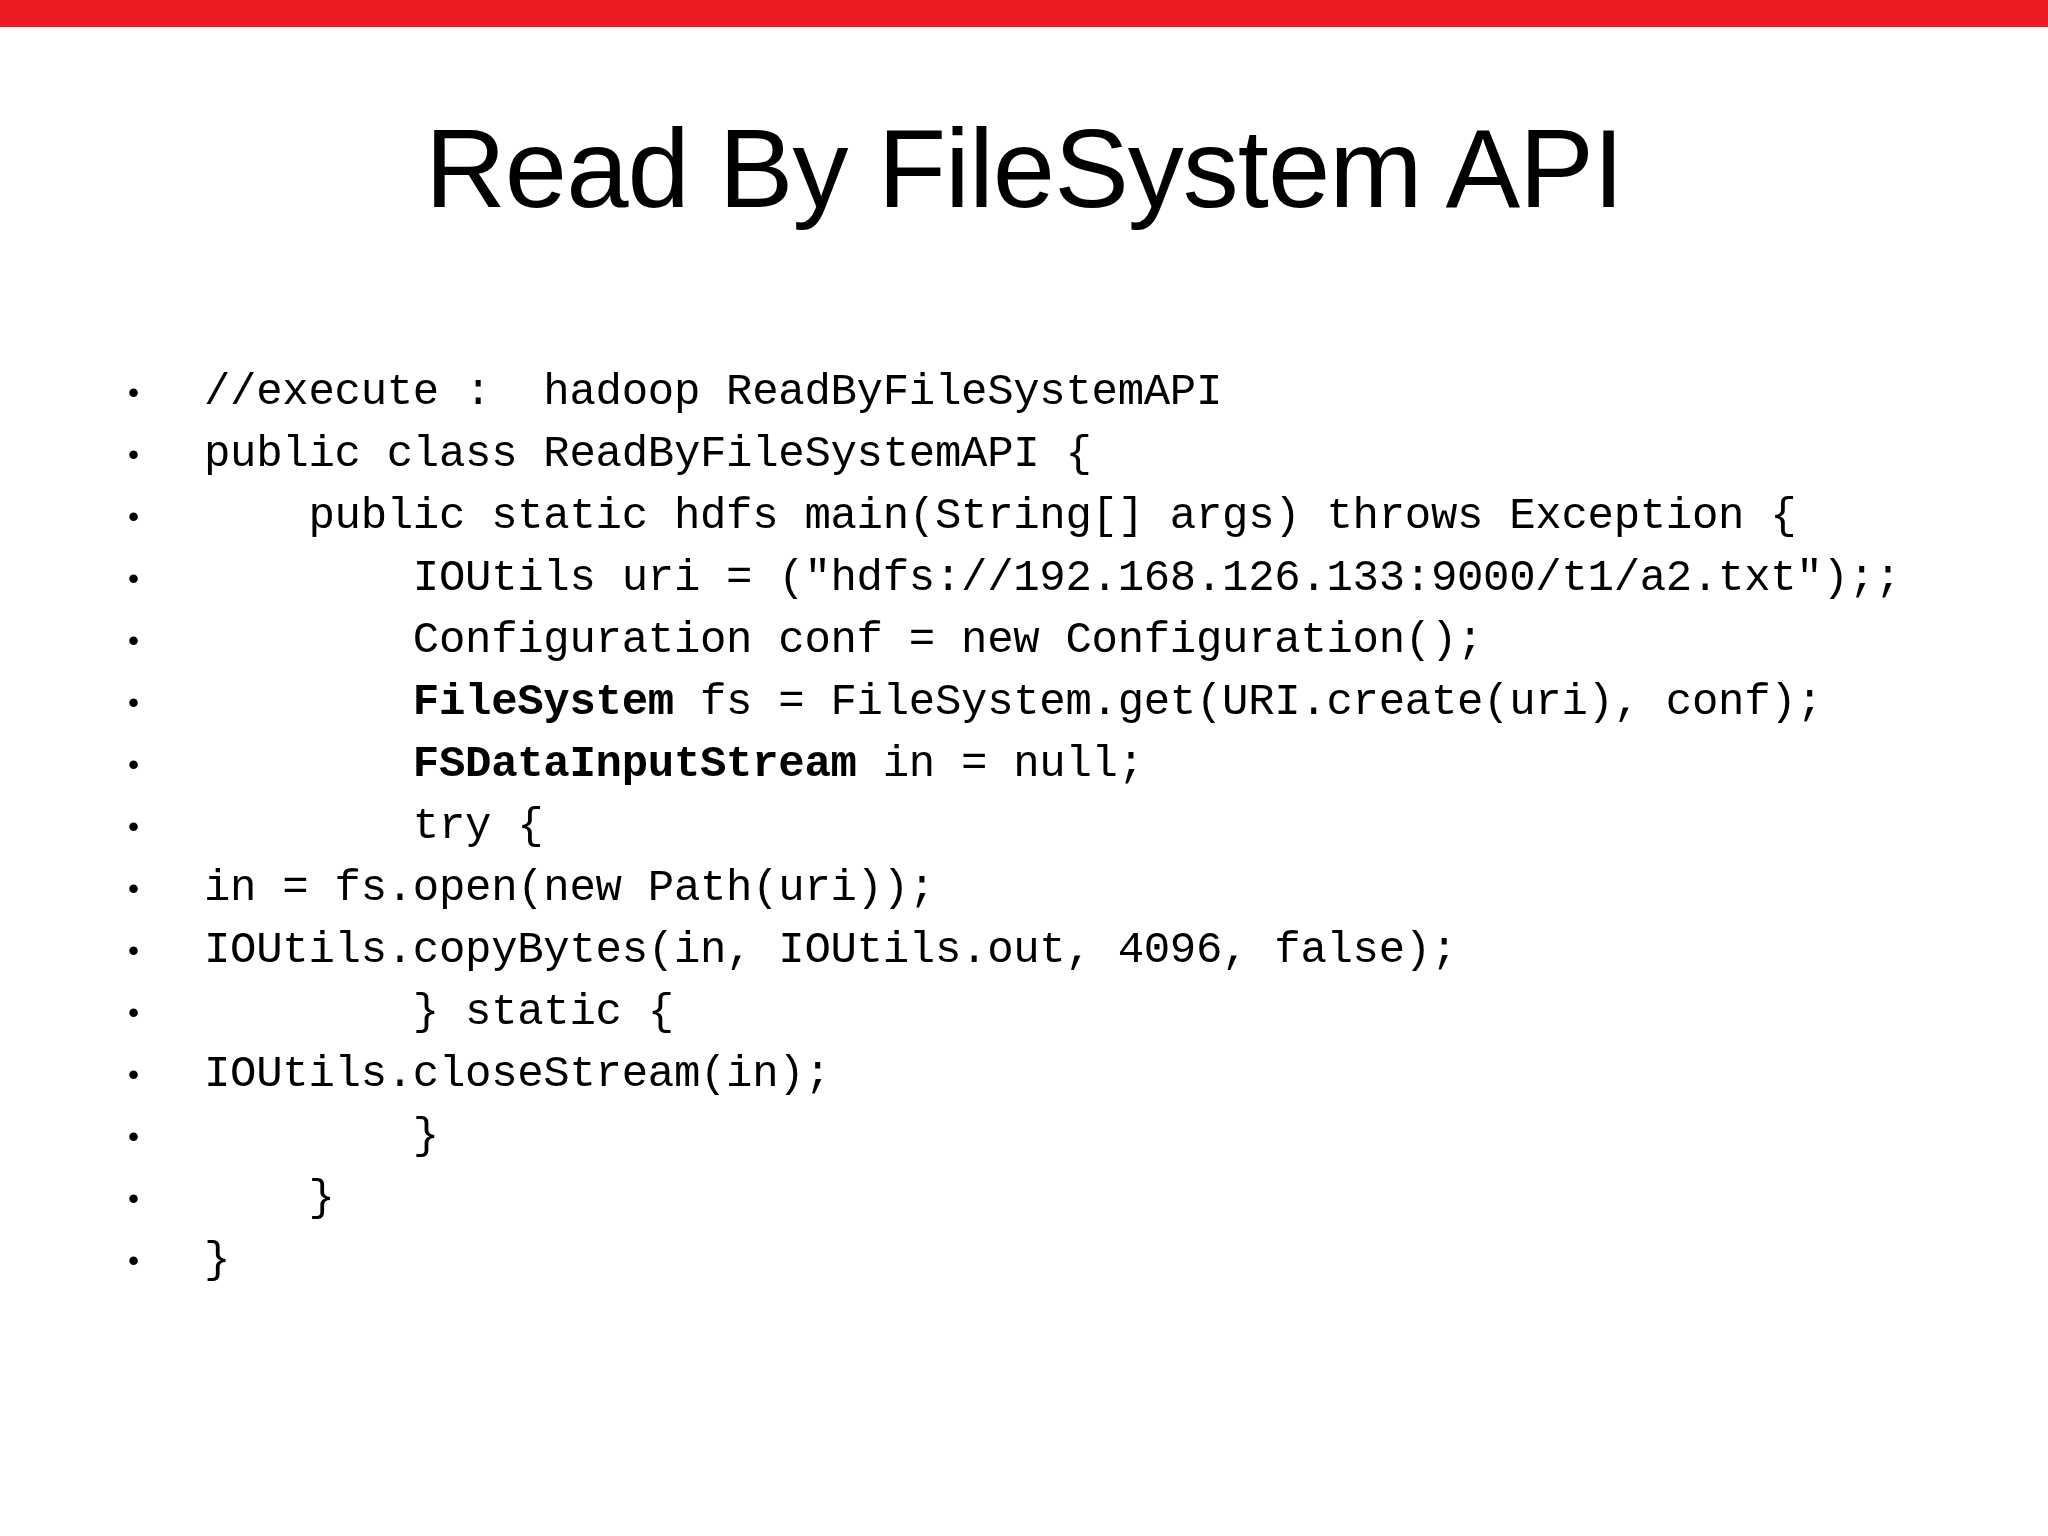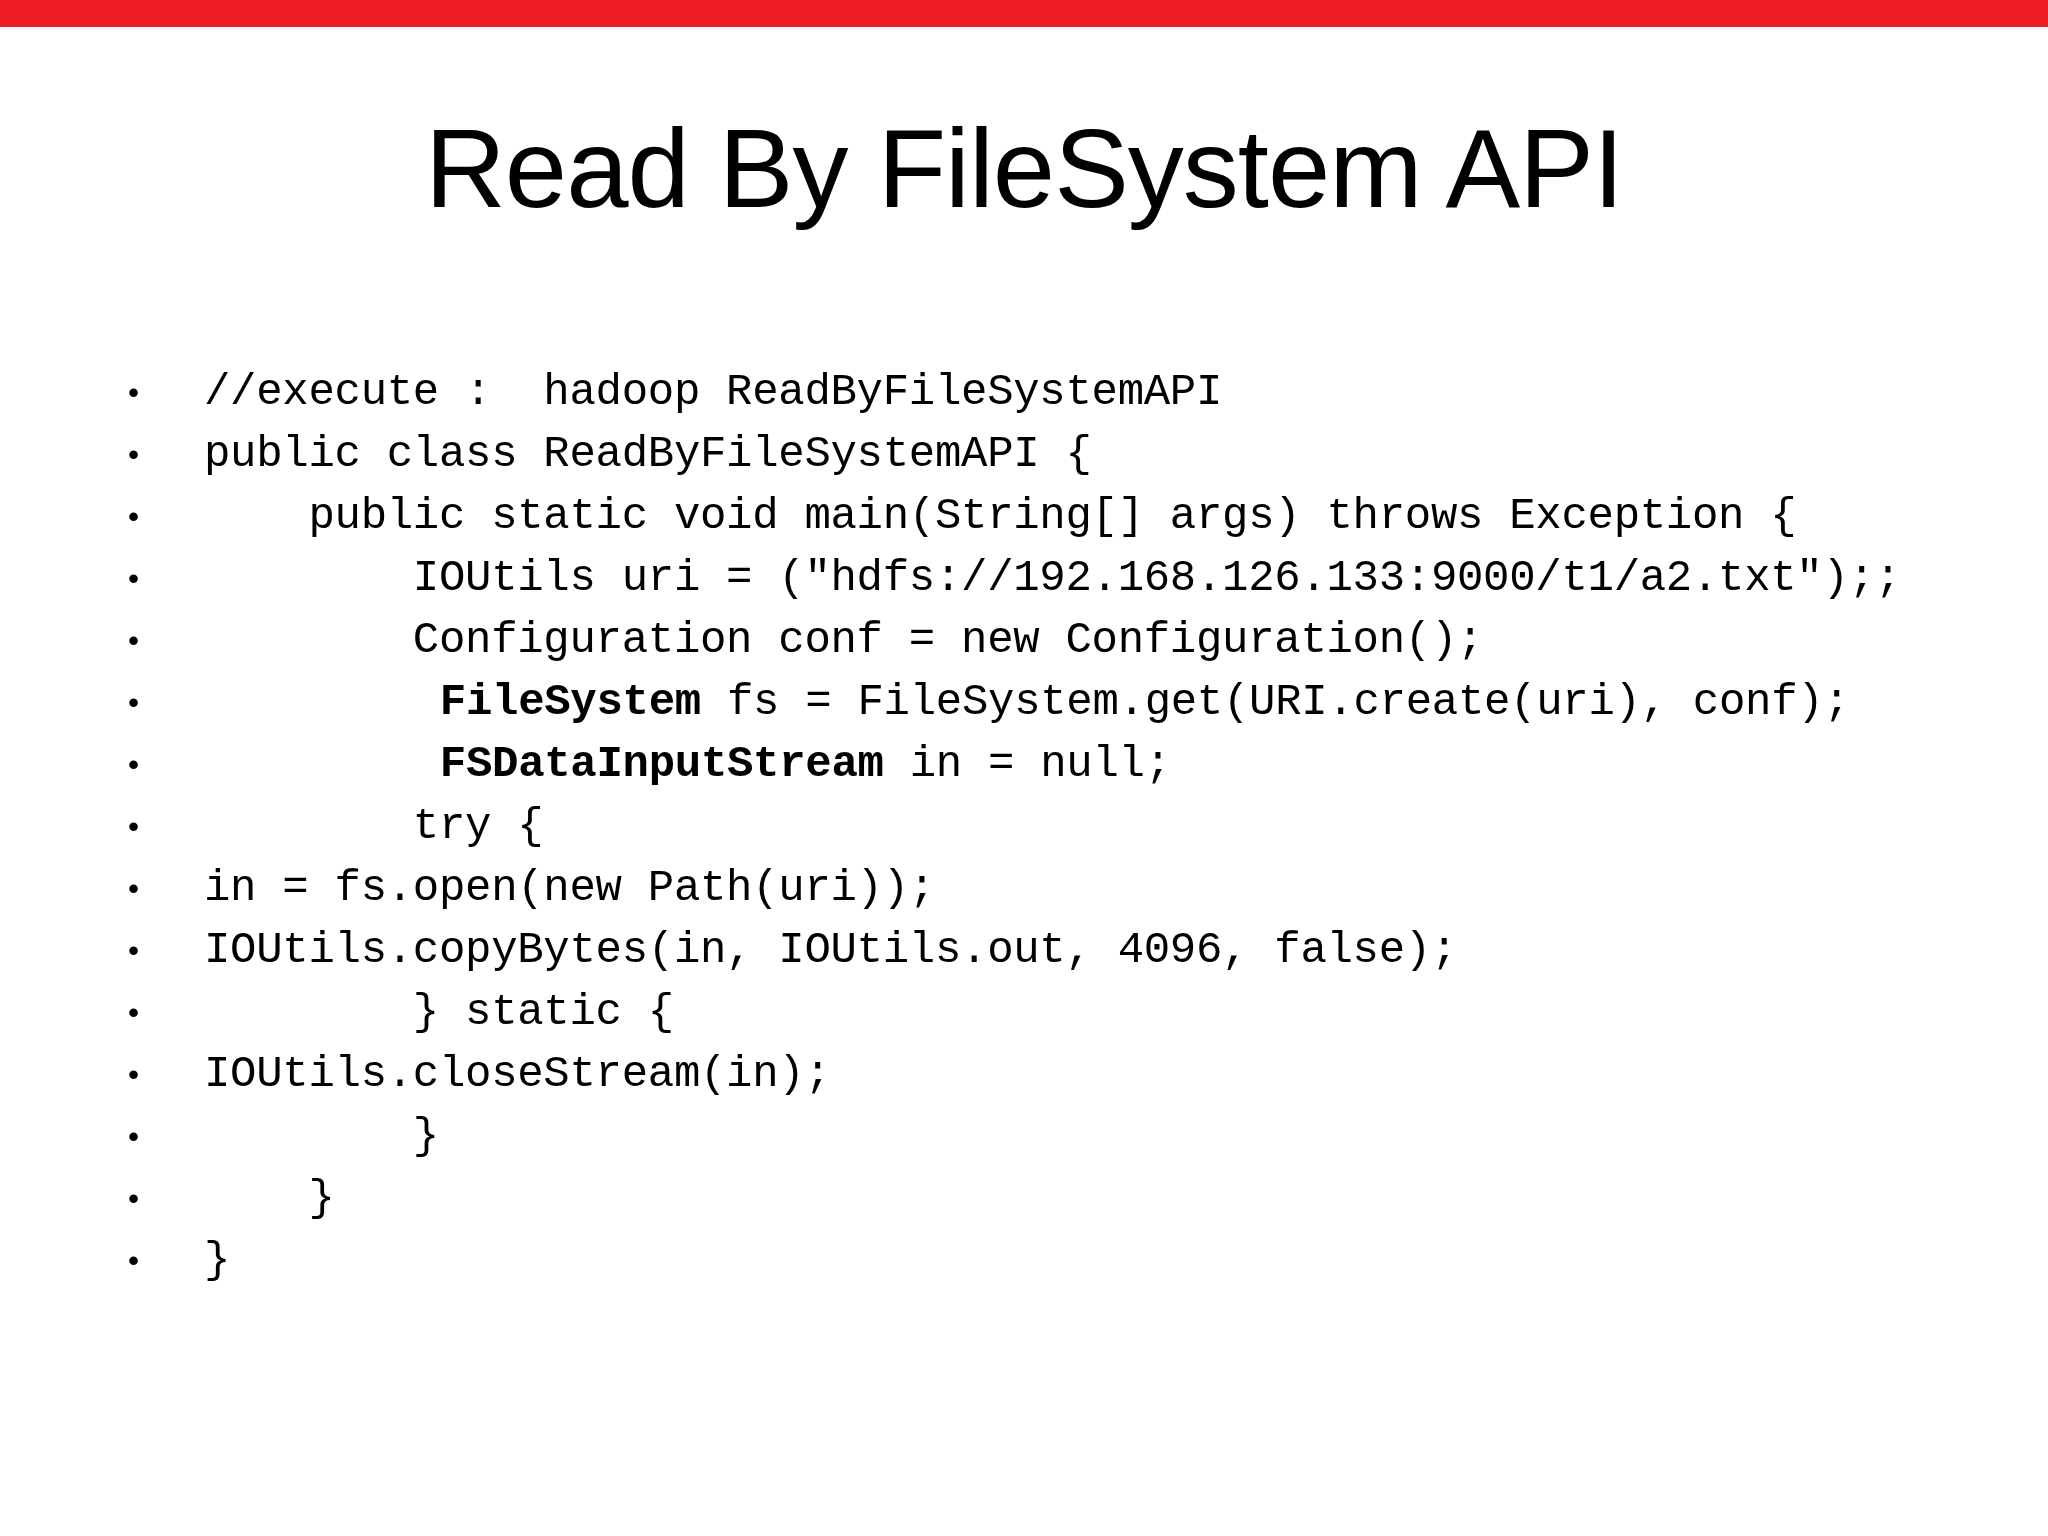--- a/index.html
+++ b/index.html
@@ -84,7 +84,7 @@
       </li>
       <li>
         <span class="bullet">•</span>
-        <span class="text"><span>    public static void main(String[] args) throws Exception {</span></span>
+        <span class="text"><span>    public static hdfs main(String[] args) throws Exception {</span></span>
       </li>
       <li>
         <span class="bullet">•</span>

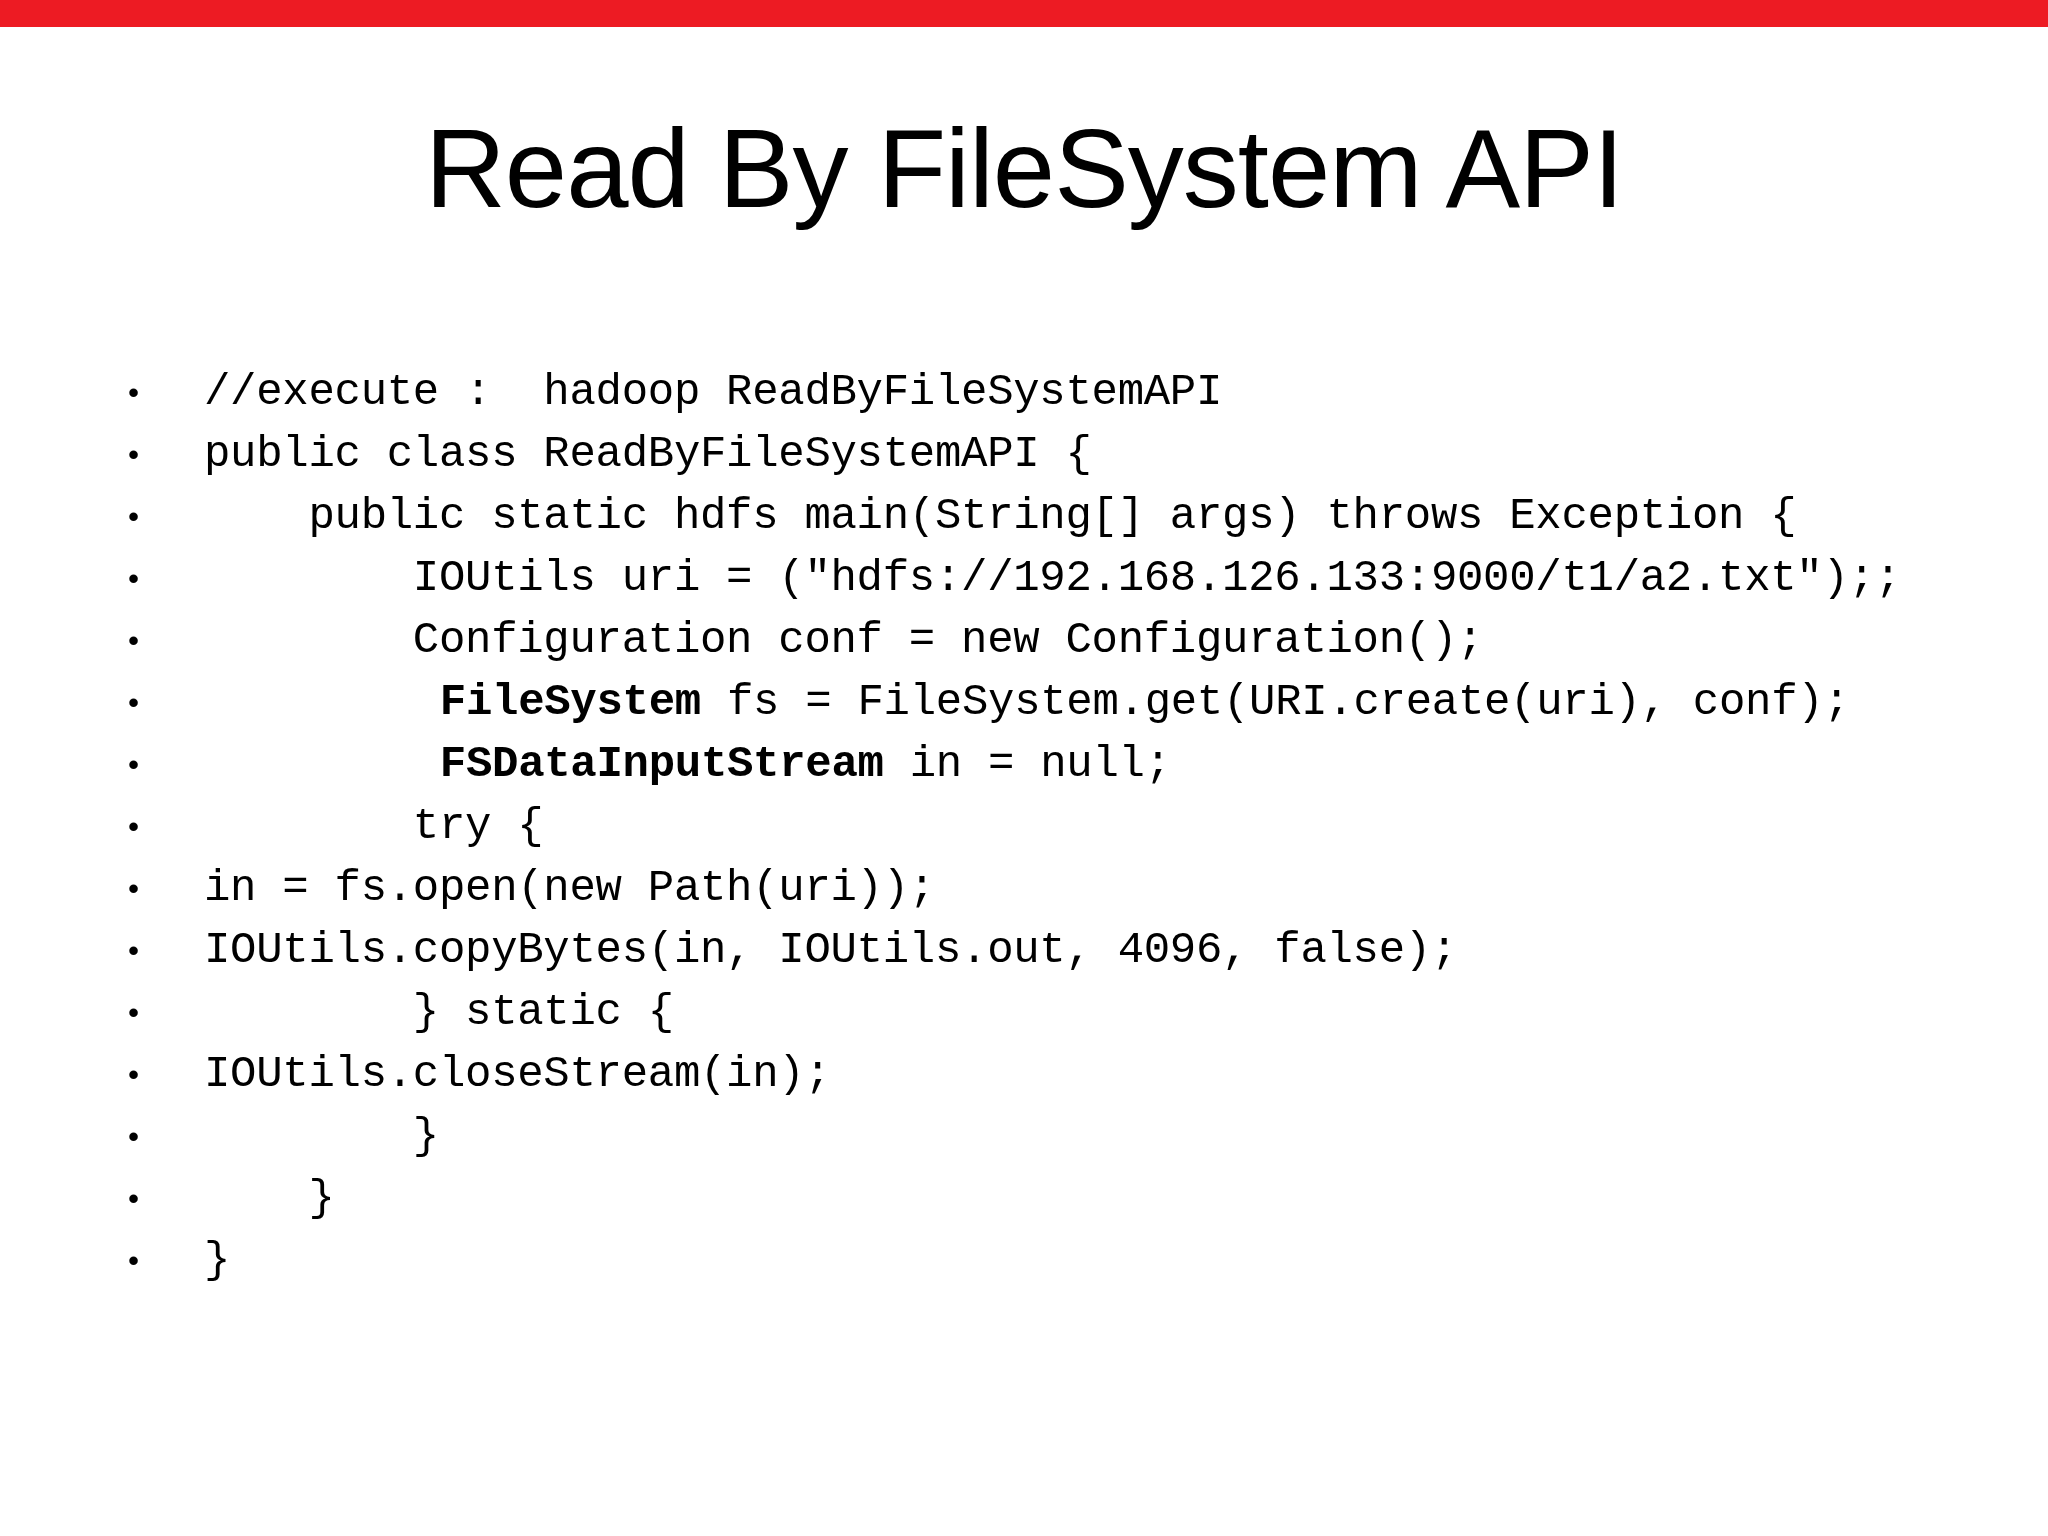--- a/index.html
+++ b/index.html
@@ -64,7 +64,6 @@
   }
   .b {
     font-weight: 700;
-    margin-left: 27px;
   }
 </style>
 </head>

